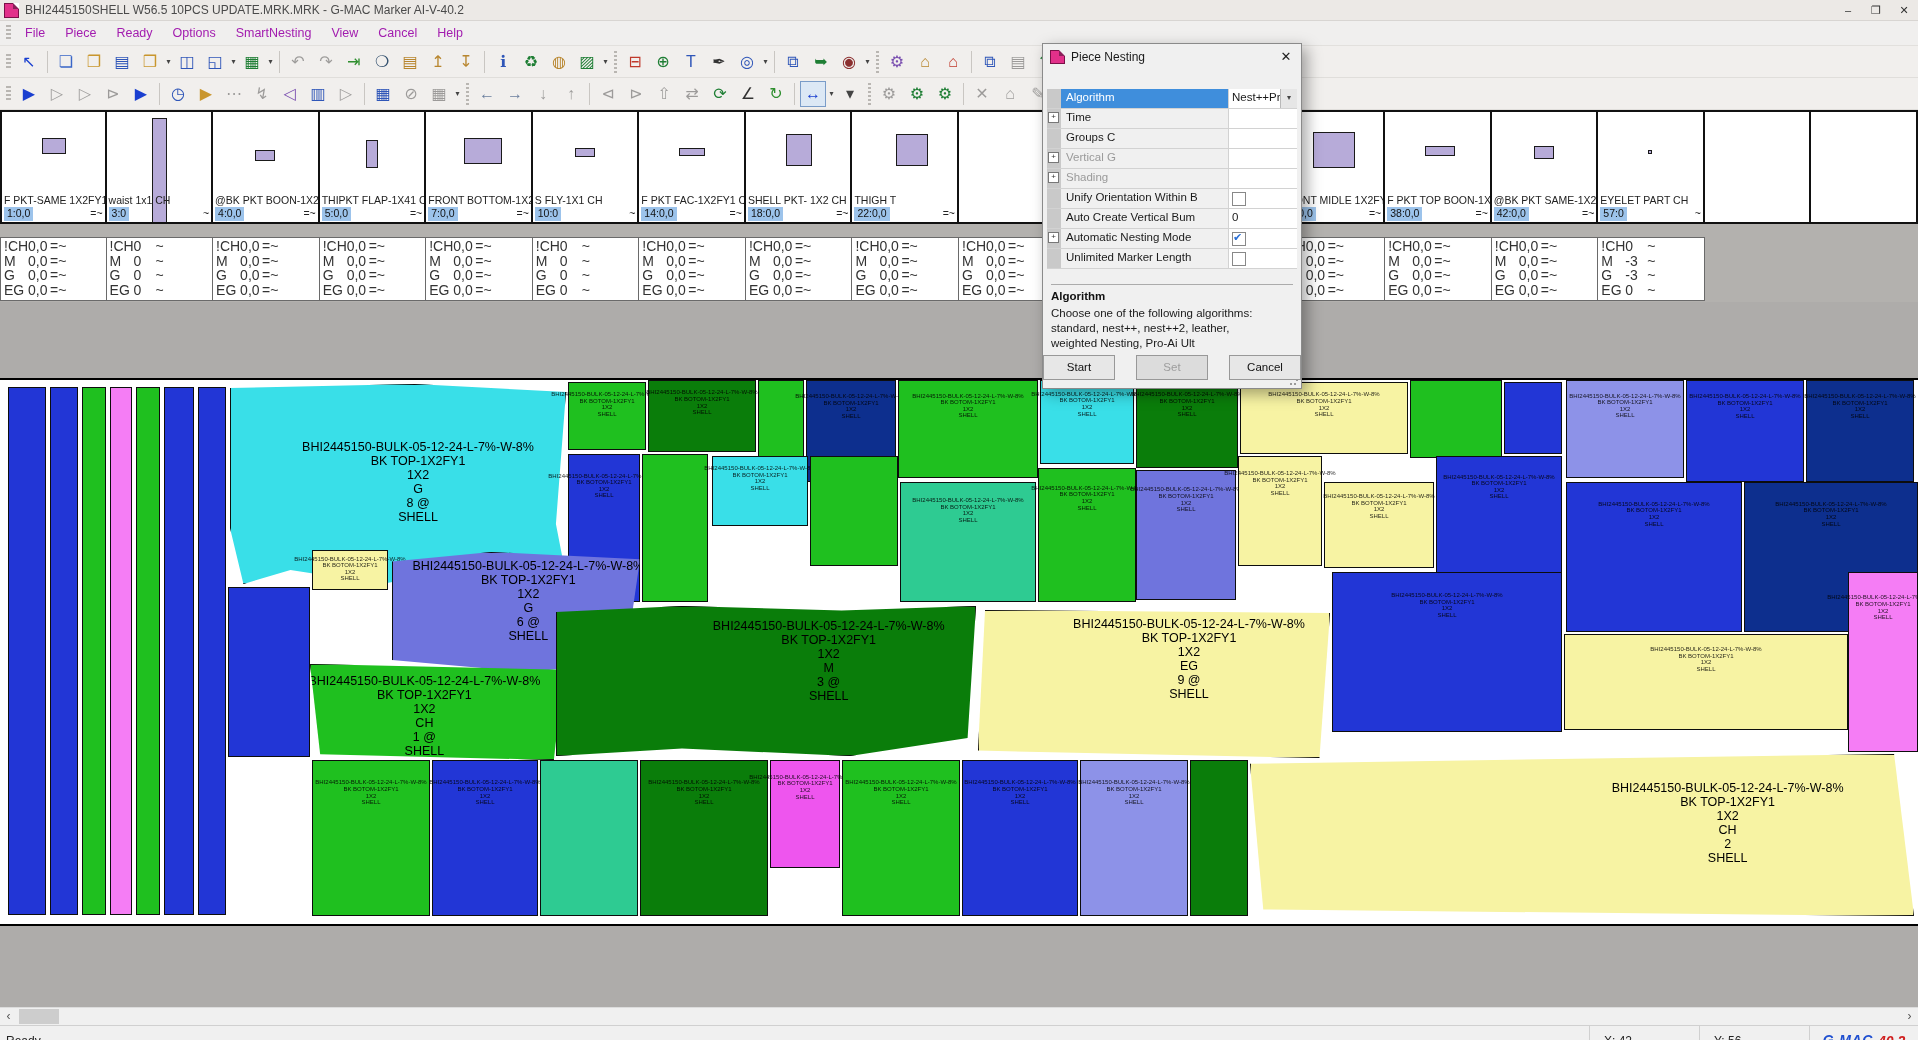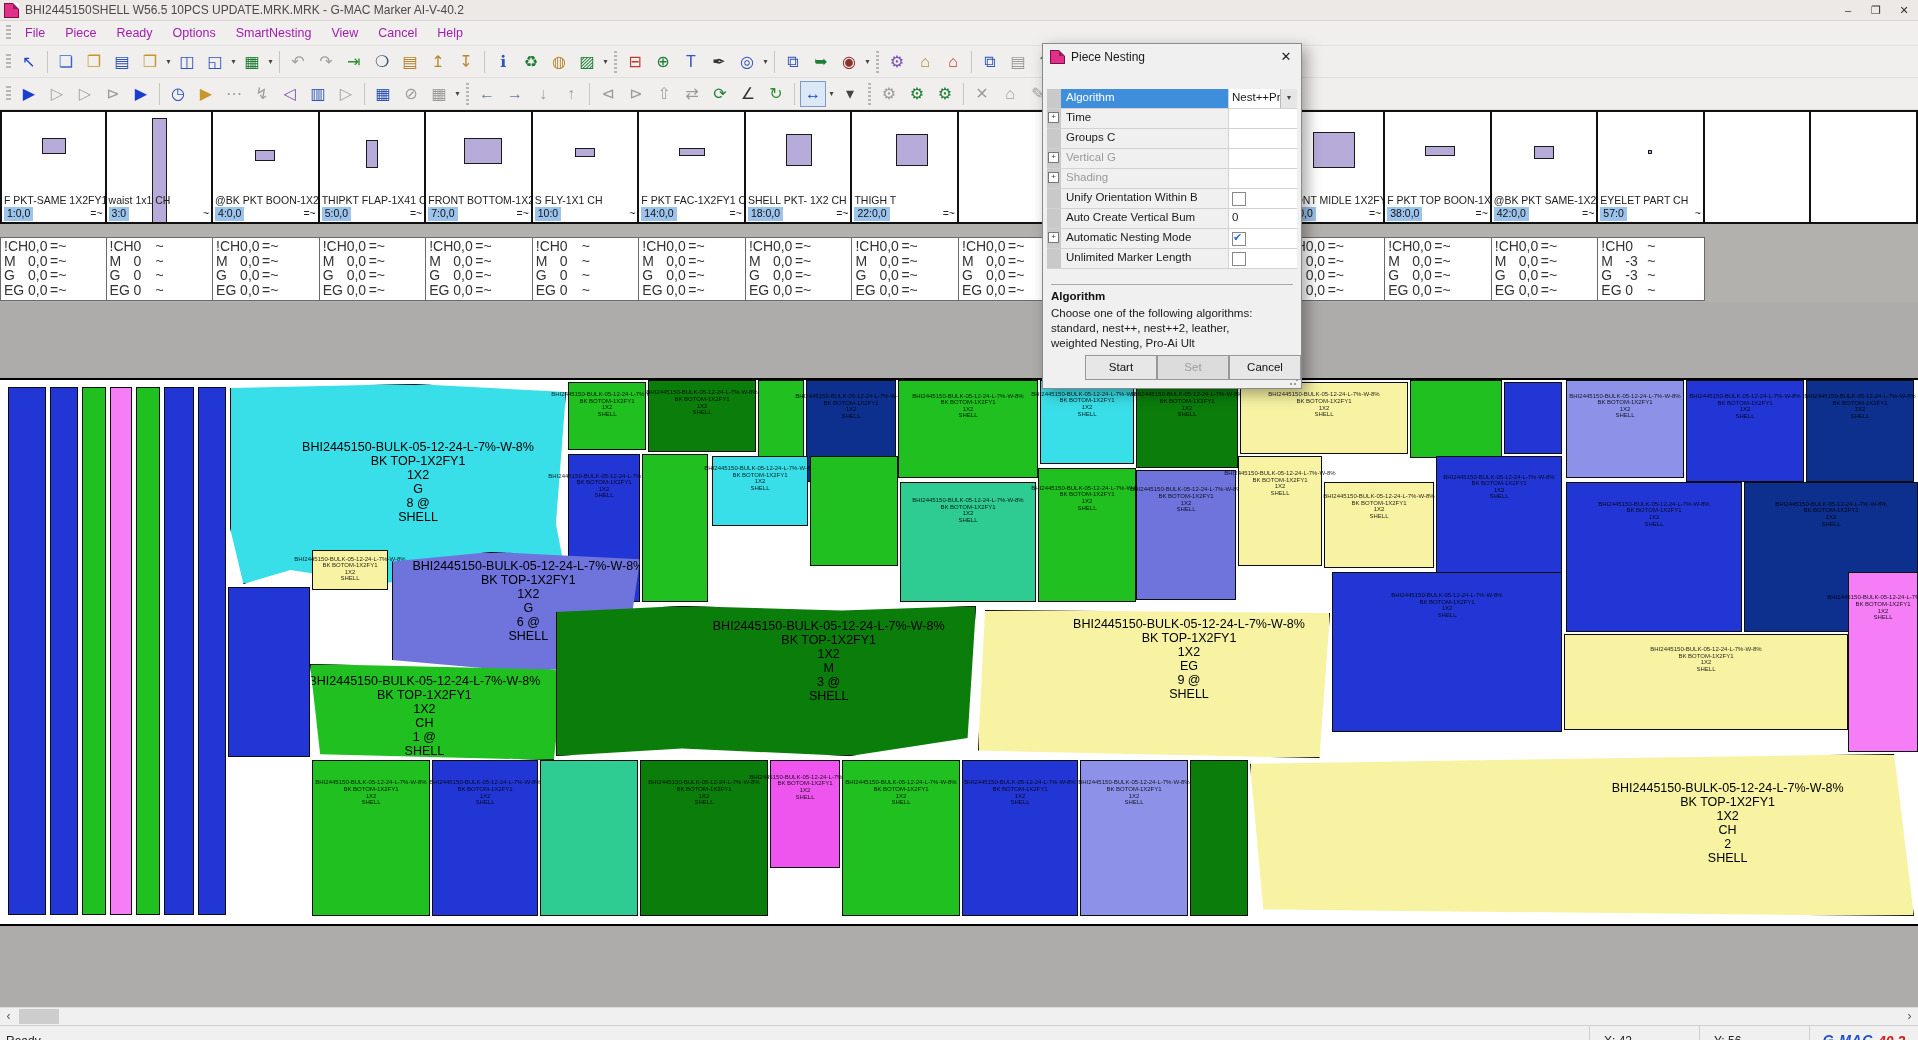--- a/index.html
+++ b/index.html
@@ -87,7 +87,7 @@
   #dlg-help{position:absolute;left:8px;right:8px;top:240px;height:66px;border-top:1px solid #ababab;padding-top:5px;overflow:hidden;}
   #dlg-help-title{font-size:11.5px;font-weight:bold;color:#111;margin-bottom:4px;}
   .help-line{font-size:11.5px;color:#1a1a1a;line-height:15px;white-space:nowrap;}
-  #dlg-buttons{position:absolute;left:0;right:0;bottom:8px;display:flex;justify-content:flex-end;}
+  #dlg-buttons{position:absolute;left:0;right:0;bottom:8px;display:flex;justify-content:space-between;}
   .dbtn{width:70px;height:23px;background:#e7e7e7;border:1px solid #989898;font-size:11.5px;color:#111;text-align:center;line-height:22px;}
   .dbtn.disabled{color:#9d9d9d;background:#dcdcdc;}
   #dlg-grip{position:absolute;right:2px;bottom:2px;width:10px;height:10px;background:

